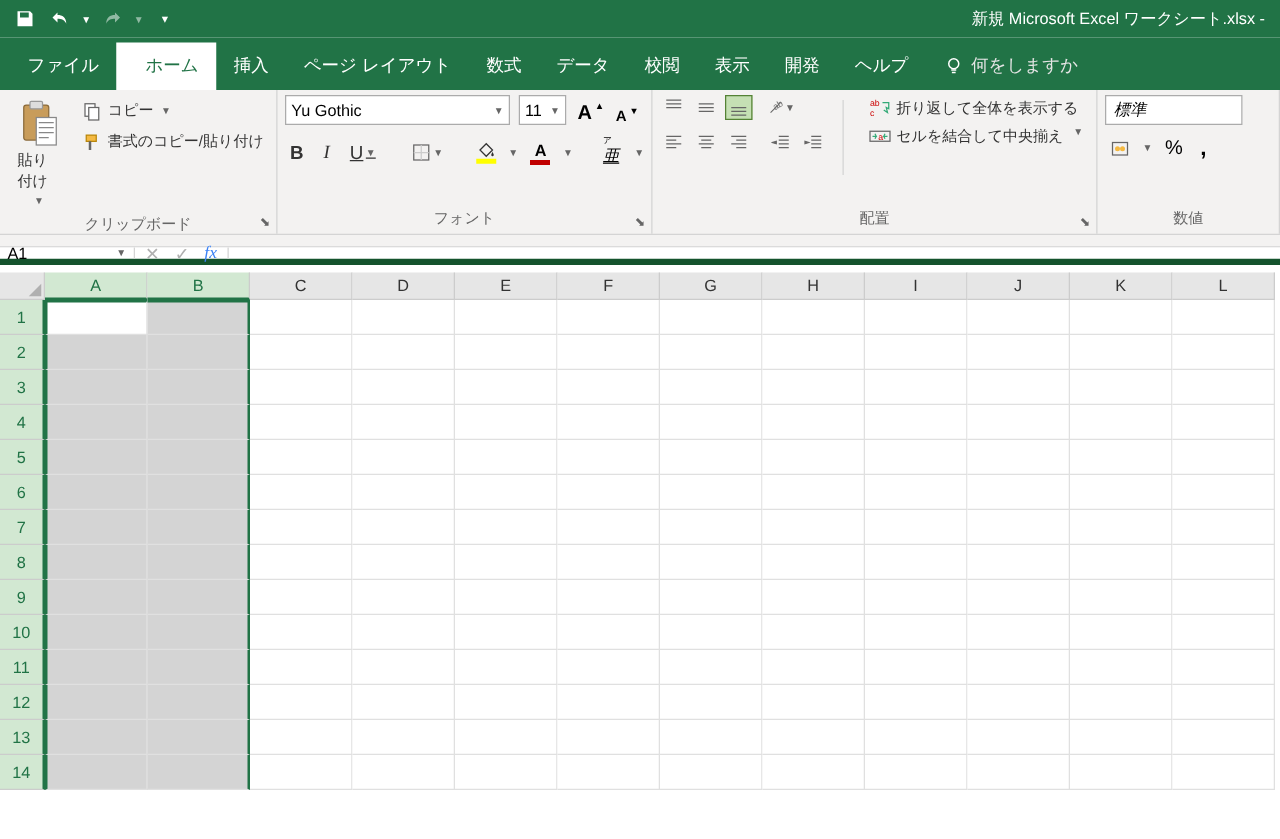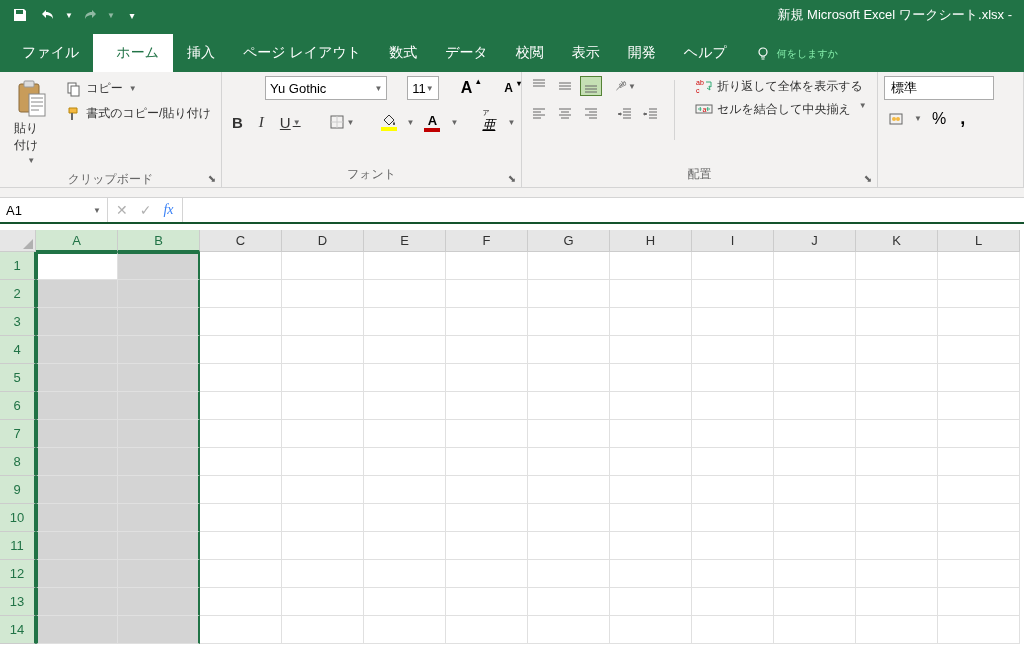--- a/index.html
+++ b/index.html
@@ -16,7 +16,7 @@
 .menu-tabs { background: #217346; height: 42px; display: flex; align-items: flex-end; padding-left: 8px; gap: 0; }
 .menu-tab { padding: 10px 14px; color: #fff; font-size: 14px; cursor: pointer; }
 .menu-tab.active { background: #fff; color: #217346; padding-left: 23px; }
-.tell-me { display: flex; align-items: center; gap: 6px; padding: 10px 14px; color: #86efac; font-size: 10px; cursor: pointer; }
+.tell-me { display: flex; align-items: center; gap: 6px; padding: 10px 14px; color: #e5e5e5; font-size: 14px; cursor: pointer; }
 .bulb { width: 16px; height: 16px; fill: none; stroke: #fff; stroke-width: 1.2; }
 
 

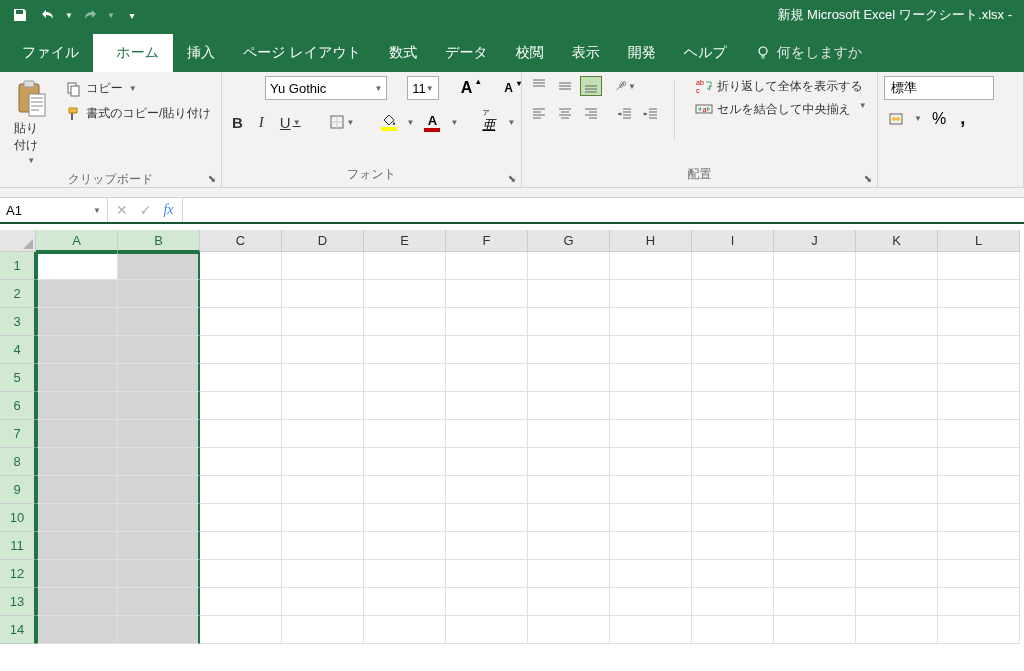--- a/index.html
+++ b/index.html
@@ -35,7 +35,7 @@
 .clip-icon { width: 16px; height: 16px; flex-shrink: 0; }
 
 
-.font-row1 { display: flex; align-items: center; gap: 20px; margin-bottom: 8px; margin-left: 37px; }
+.font-row1 { display: flex; align-items: flex-end; gap: 7px; margin-bottom: 8px; }
 .font-name { width: 180px; height: 24px; border: 1px solid #ababab; background: #fff; padding: 0 4px; font-size: 13px; display: flex; align-items: center; justify-content: space-between; cursor: pointer; }
 .font-size { width: 38px; height: 24px; border: 1px solid #ababab; background: #fff; padding: 0 4px; font-size: 13px; display: flex; align-items: center; justify-content: space-between; cursor: pointer; }
 .dd-arrow { font-size: 8px; color: #666; }

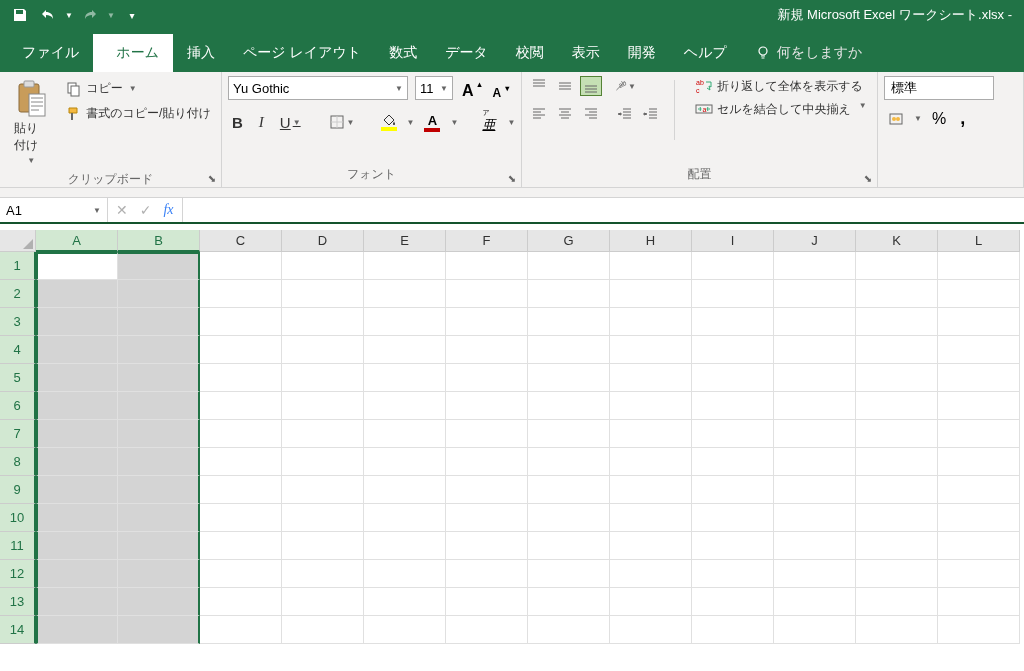--- a/index.html
+++ b/index.html
@@ -62,7 +62,7 @@
 
 
 .num-col { display: flex; flex-direction: column; gap: 6px; }
-.num-format { width: 110px; height: 24px; border: 1px solid #ababab; background: #fff; padding: 0 6px; font-size: 13px; display: flex; align-items: center; justify-content: space-between; cursor: pointer; }
+.num-format { width: 110px; height: 24px; border: 1px solid #ababab; background: #fff; padding: 0 6px; font-size: 13px; display: flex; align-items: center; justify-content: space-between; cursor: pointer; font-style: italic; }
 .num-row { display: flex; gap: 6px; align-items: center; }
 .num-btn { cursor: pointer; padding: 2px 4px; font-size: 14px; }
 

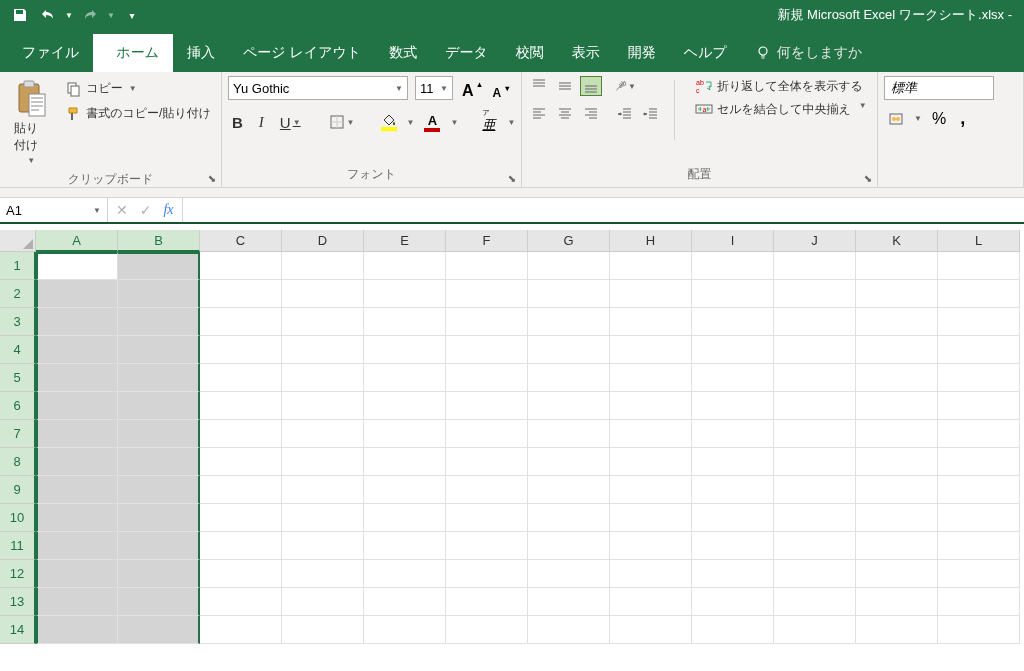--- a/index.html
+++ b/index.html
@@ -335,6 +335,7 @@
         <span class="num-btn" style="font-size:18px;font-weight:bold;">,</span>
       </div>
     </div>
+    <div class="ribbon-group-label">数値</div>
   </div>
 
 </div>

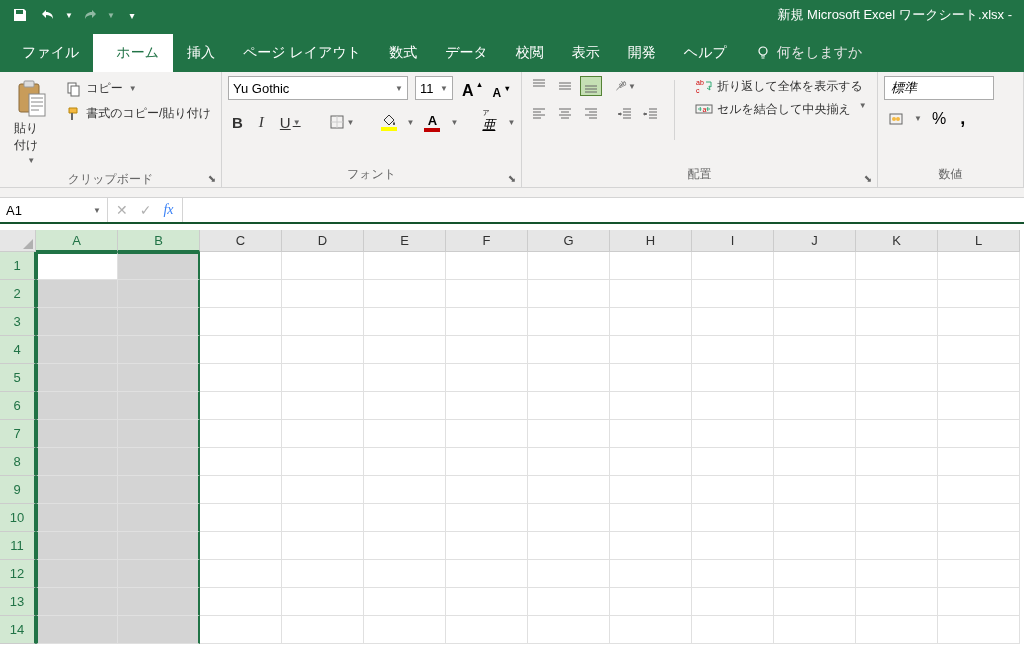--- a/index.html
+++ b/index.html
@@ -67,7 +67,7 @@
 .num-btn { cursor: pointer; padding: 2px 4px; font-size: 14px; }
 
 
-.formula-bar { height: 26px; border-bottom: 2px solid #14532d; display: flex; align-items: stretch; background: #fff; }
+.formula-bar { height: 14px; border-bottom: 5px solid #14532d; display: flex; align-items: stretch; background: #fff; }
 .name-box { width: 108px; border-right: 1px solid #d4d4d4; display: flex; align-items: center; padding: 0 6px; font-size: 13px; justify-content: space-between; cursor: text; }
 .fb-btns { display: flex; align-items: center; border-right: 1px solid #d4d4d4; padding: 0 8px; gap: 12px; color: #b0b0b0; }
 .fb-btn { cursor: pointer; font-size: 14px; }

